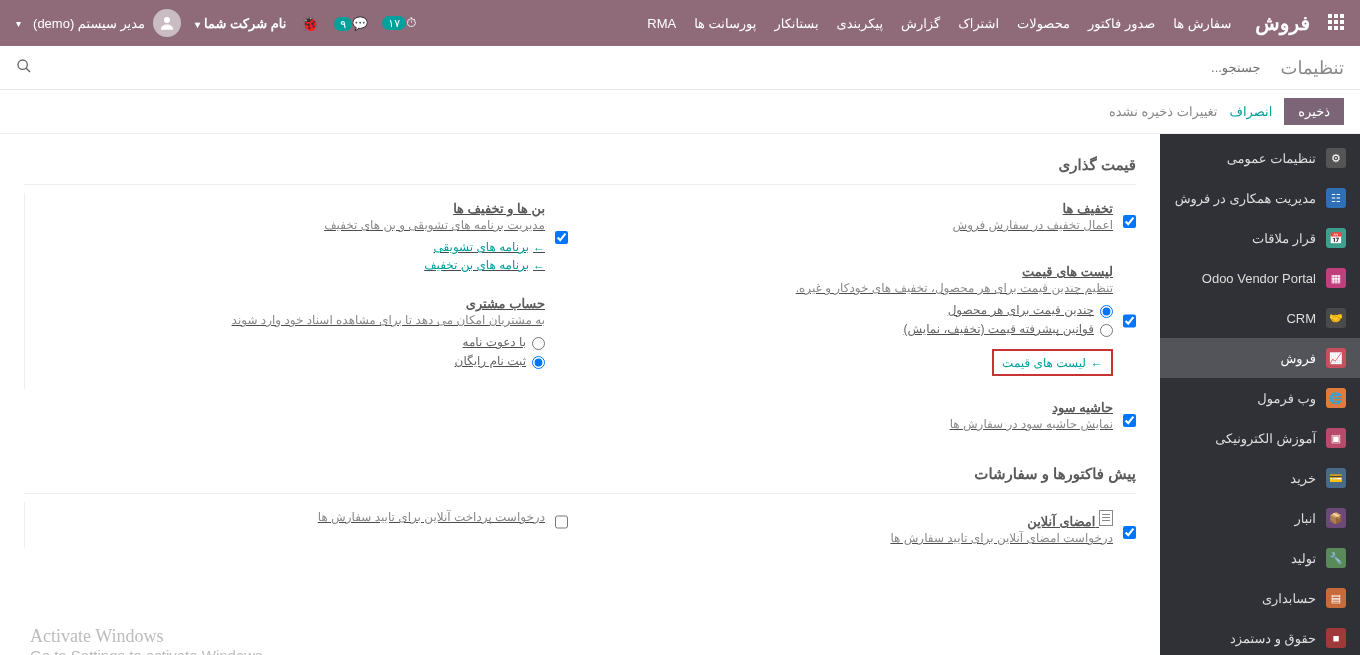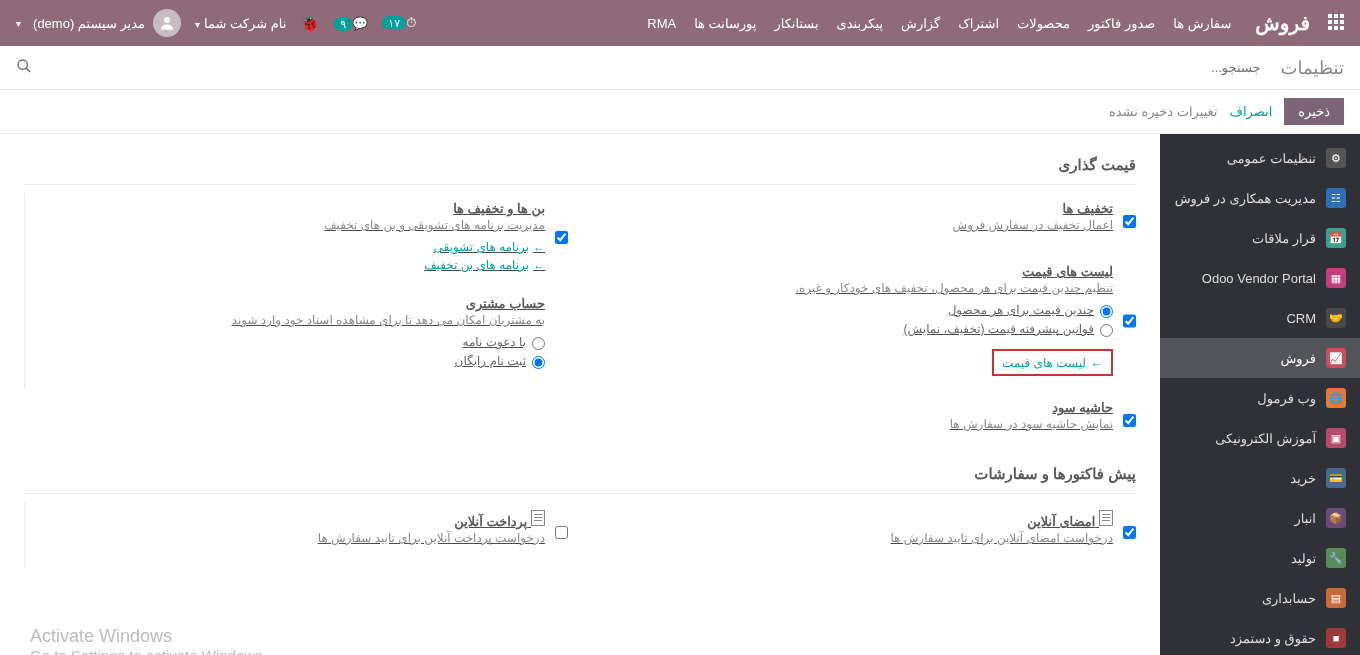--- a/index.html
+++ b/index.html
@@ -16,7 +16,7 @@
 .badge { background: #00a09d; color: #fff; border-radius: 10px; padding: 1px 6px; font-size: 11px; }
 .bug-icon { font-size: 16px; cursor: pointer; }
 .caret { font-size: 10px; margin-right: 4px; }
-.company-name { cursor: pointer; font-size: 13px; }
+.company-name { cursor: pointer; font-size: 13px; font-weight: bold; }
 .user-block { display: flex; align-items: center; gap: 8px; cursor: pointer; }
 .avatar { width: 28px; height: 28px; border-radius: 50%; background: #c9bcc2; display: flex; align-items: center; justify-content: center; }
 .avatar svg { width: 18px; height: 18px; fill: #fff; }

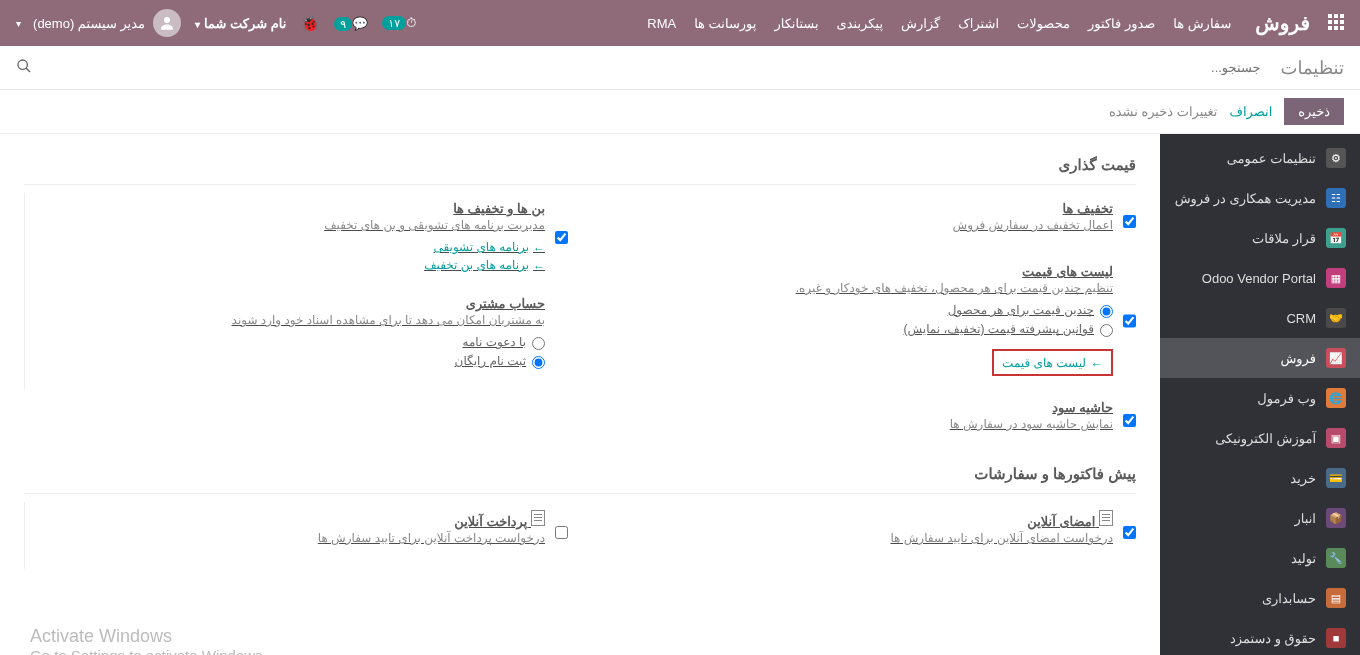--- a/index.html
+++ b/index.html
@@ -291,7 +291,6 @@
         <div class="setting-block">
           <input type="checkbox" class="check" style="">
           <div class="setting-body">
-            <div class="setting-title"><span class="sig-icon"></span> <span>پرداخت آنلاین</span></div>
             <div class="setting-desc">درخواست پرداخت آنلاین برای تایید سفارش ها</div>
           </div>
         </div>

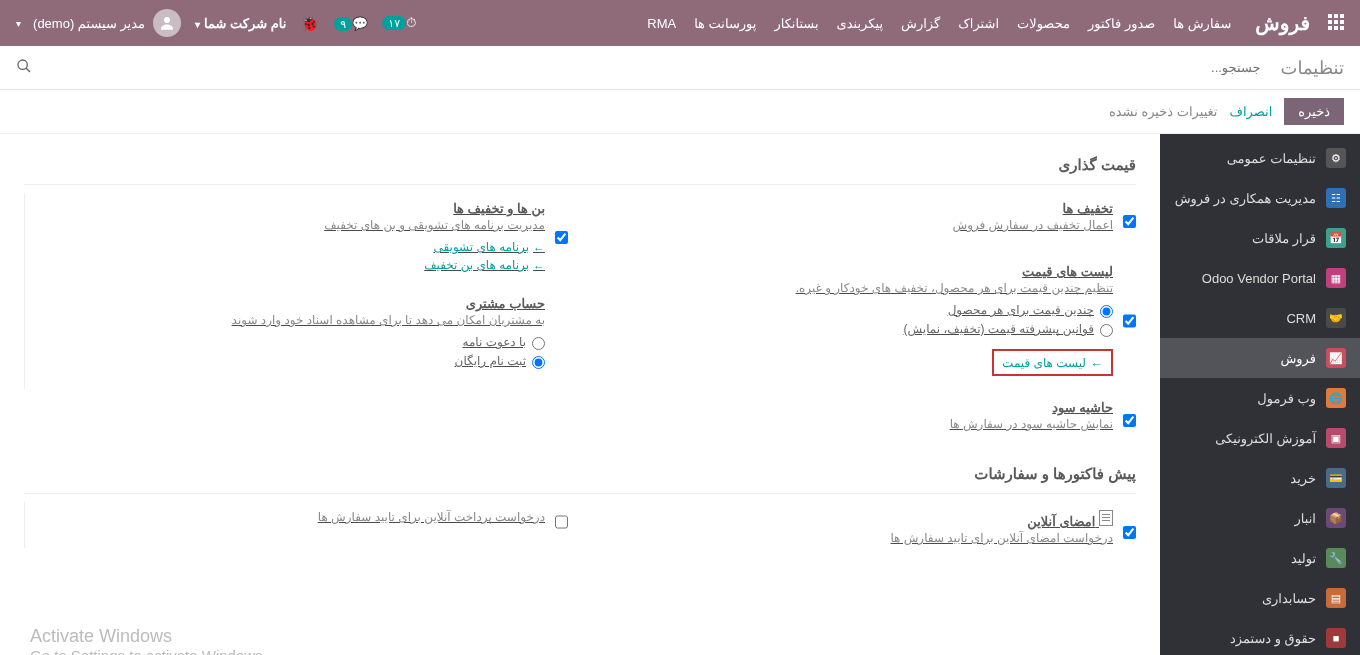--- a/index.html
+++ b/index.html
@@ -72,7 +72,7 @@
 .sig-icon::after { content: ""; position: absolute; top: 6px; left: 2px; right: 2px; border-top: 1px solid #888; box-shadow: 0 3px 0 #888; }
 
 .watermark { position: absolute; bottom: 30px; left: 30px; color: #bcbcbc; font-size: 15px; text-align: left; direction: ltr; pointer-events: none; }
-.watermark .wm-title { font-size: 18px; }
+.watermark .wm-title { font-size: 18px; font-family: Liberation Serif, serif; }
 </style>
 </head>
 <body>

